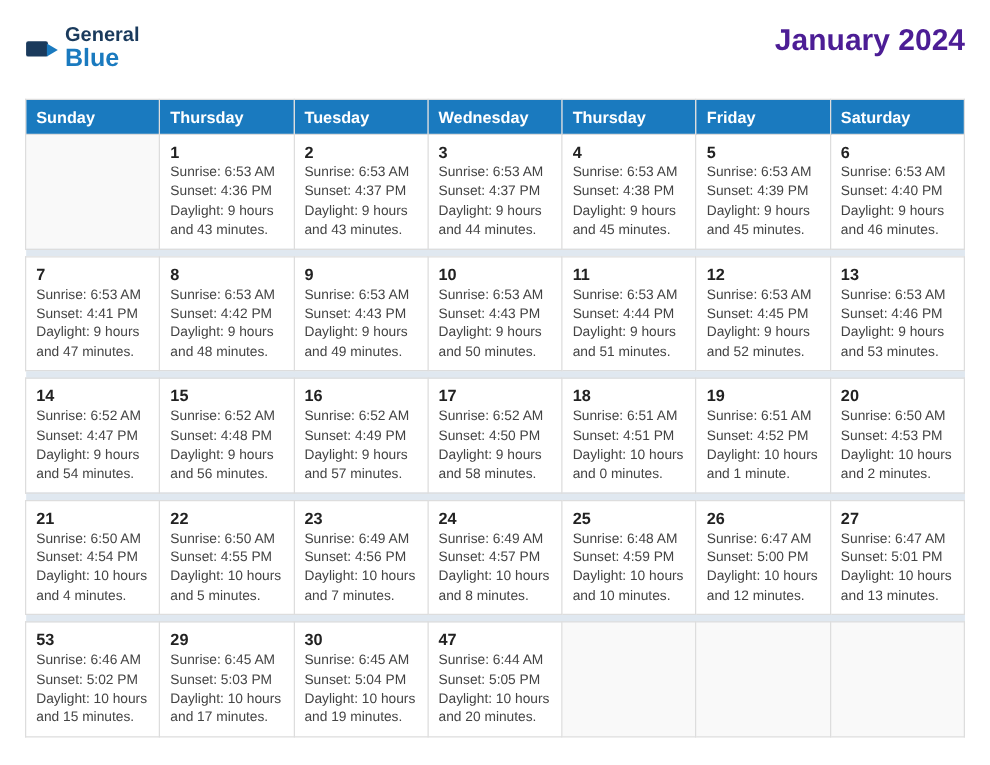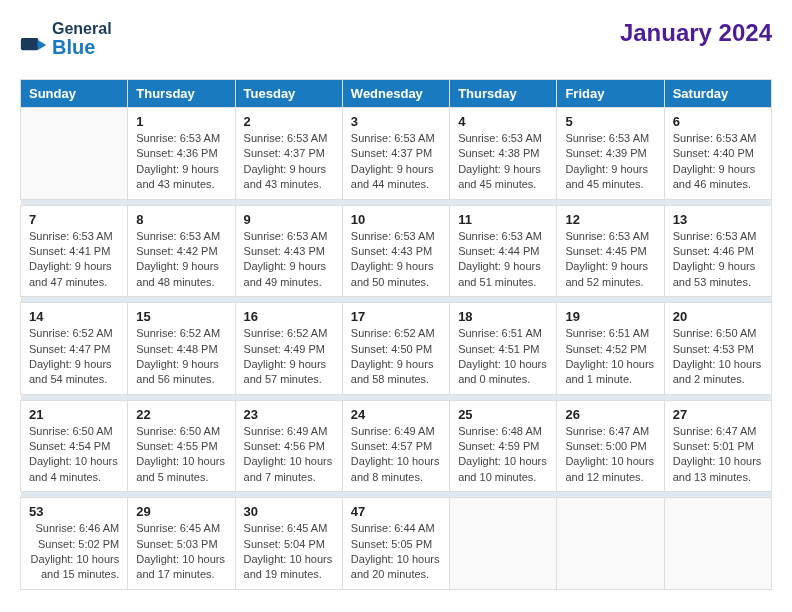--- a/index.html
+++ b/index.html
@@ -18,7 +18,7 @@
     }
     .logo {
       display: flex;
-      align-items: flex-end;
+      align-items: center;
       gap: 4px;
     }
     .logo-icon {

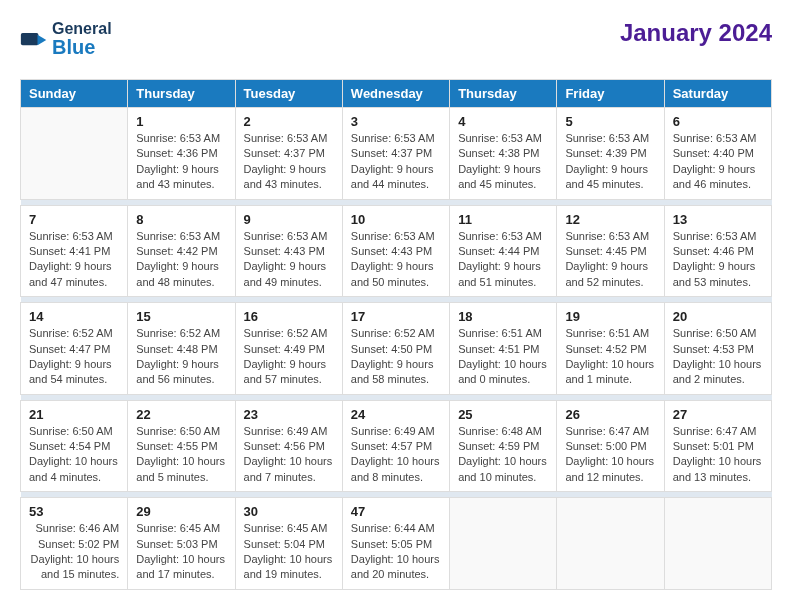--- a/index.html
+++ b/index.html
@@ -329,7 +329,7 @@
       <tr>
         <td>
           <span class="day-number">53</span>
-          <div class="day-detail" style="white-space: pre-line; text-align: right;">Sunrise: 6:46 AM
+          <div class="day-detail" style="white-space: pre-line;">Sunrise: 6:46 AM
 Sunset: 5:02 PM
 Daylight: 10 hours
 and 15 minutes.</div>

